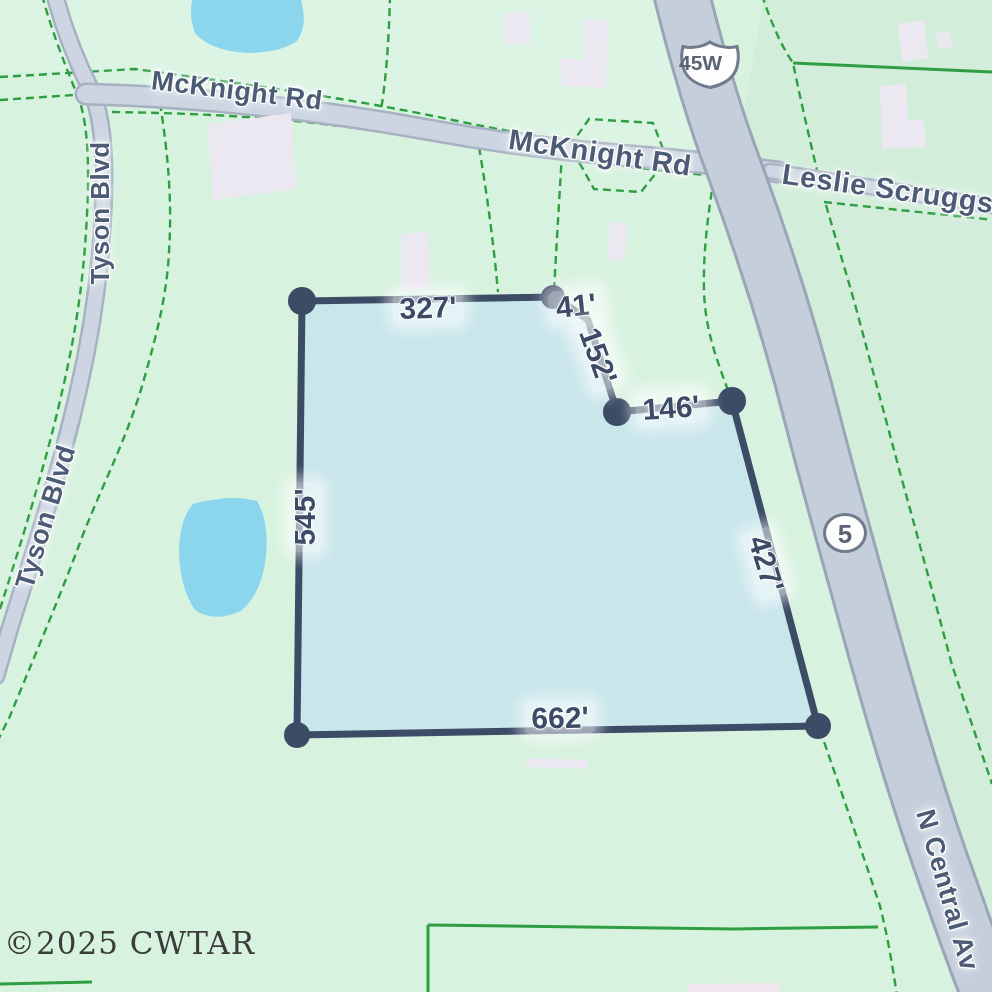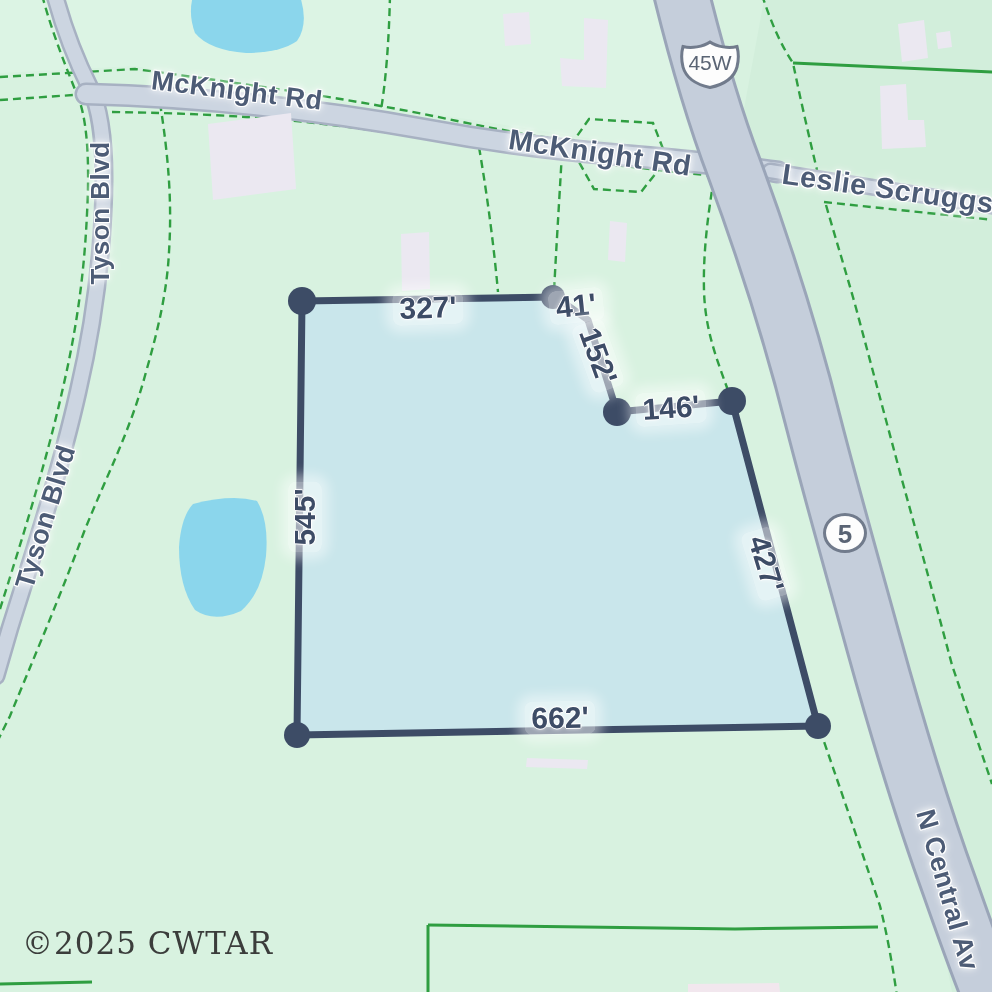--- a/index.html
+++ b/index.html
@@ -43,8 +43,8 @@
   .shield-us{position:absolute;width:62px;height:50px;transform:translate(-50%,-50%);}
   .shield-us svg{position:absolute;left:0;top:0;}
   .shield-us span{
-    position:absolute;left:0;top:4px;width:100%;text-align:center;
-    font-size:21px;font-weight:400;color:#5a6474;line-height:40px;
+    position:absolute;left:0;top:4px;width:100%;
+    font-size:21px;font-weight:700;color:#5a6474;line-height:40px;
   }
   .shield-state{
     position:absolute;width:44px;height:40px;transform:translate(-50%,-50%);

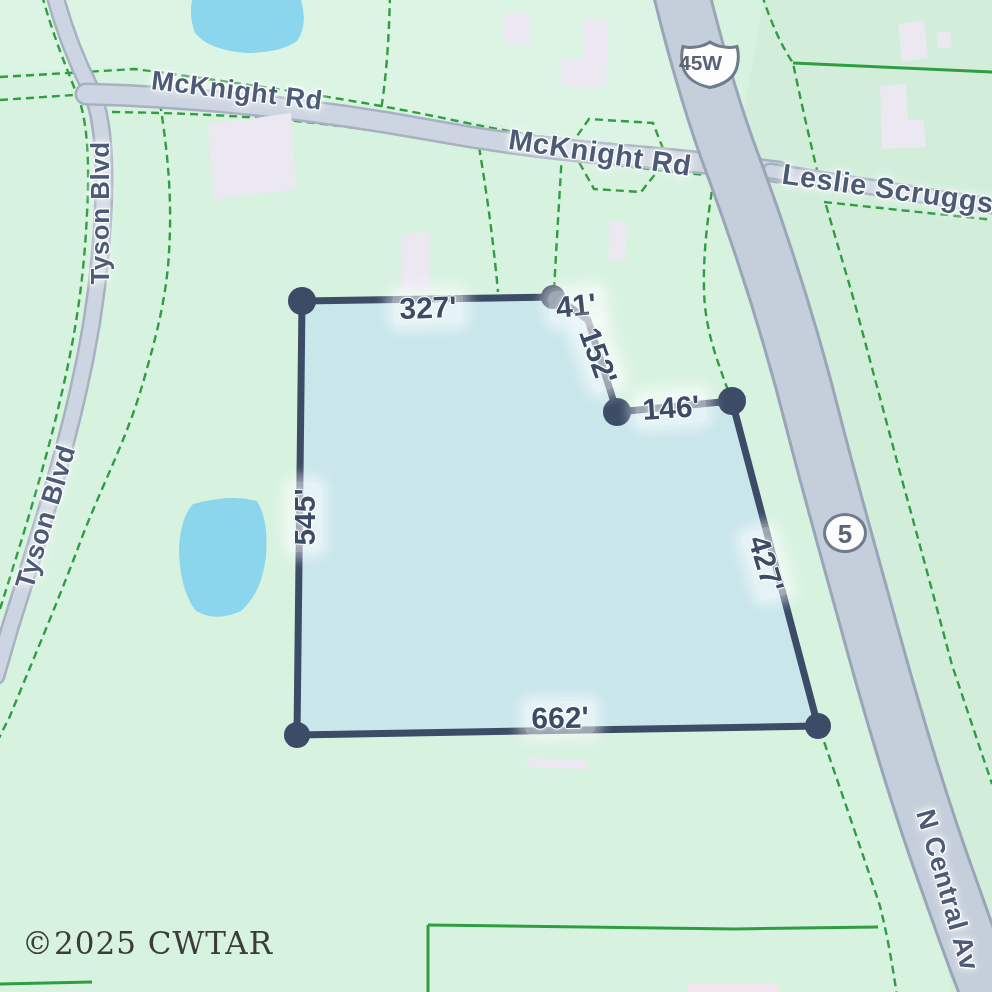--- a/index.html
+++ b/index.html
@@ -151,7 +151,7 @@
   </div>
   <div class="shield-state" style="left:845px;top:533px;">5</div>
 
-  <div class="watermark" style="left:22px;top:925px;">©2025 CWTAR</div>
+  <div class="watermark" style="left:4px;top:925px;">©2025 CWTAR</div>
 
 </div>
 

